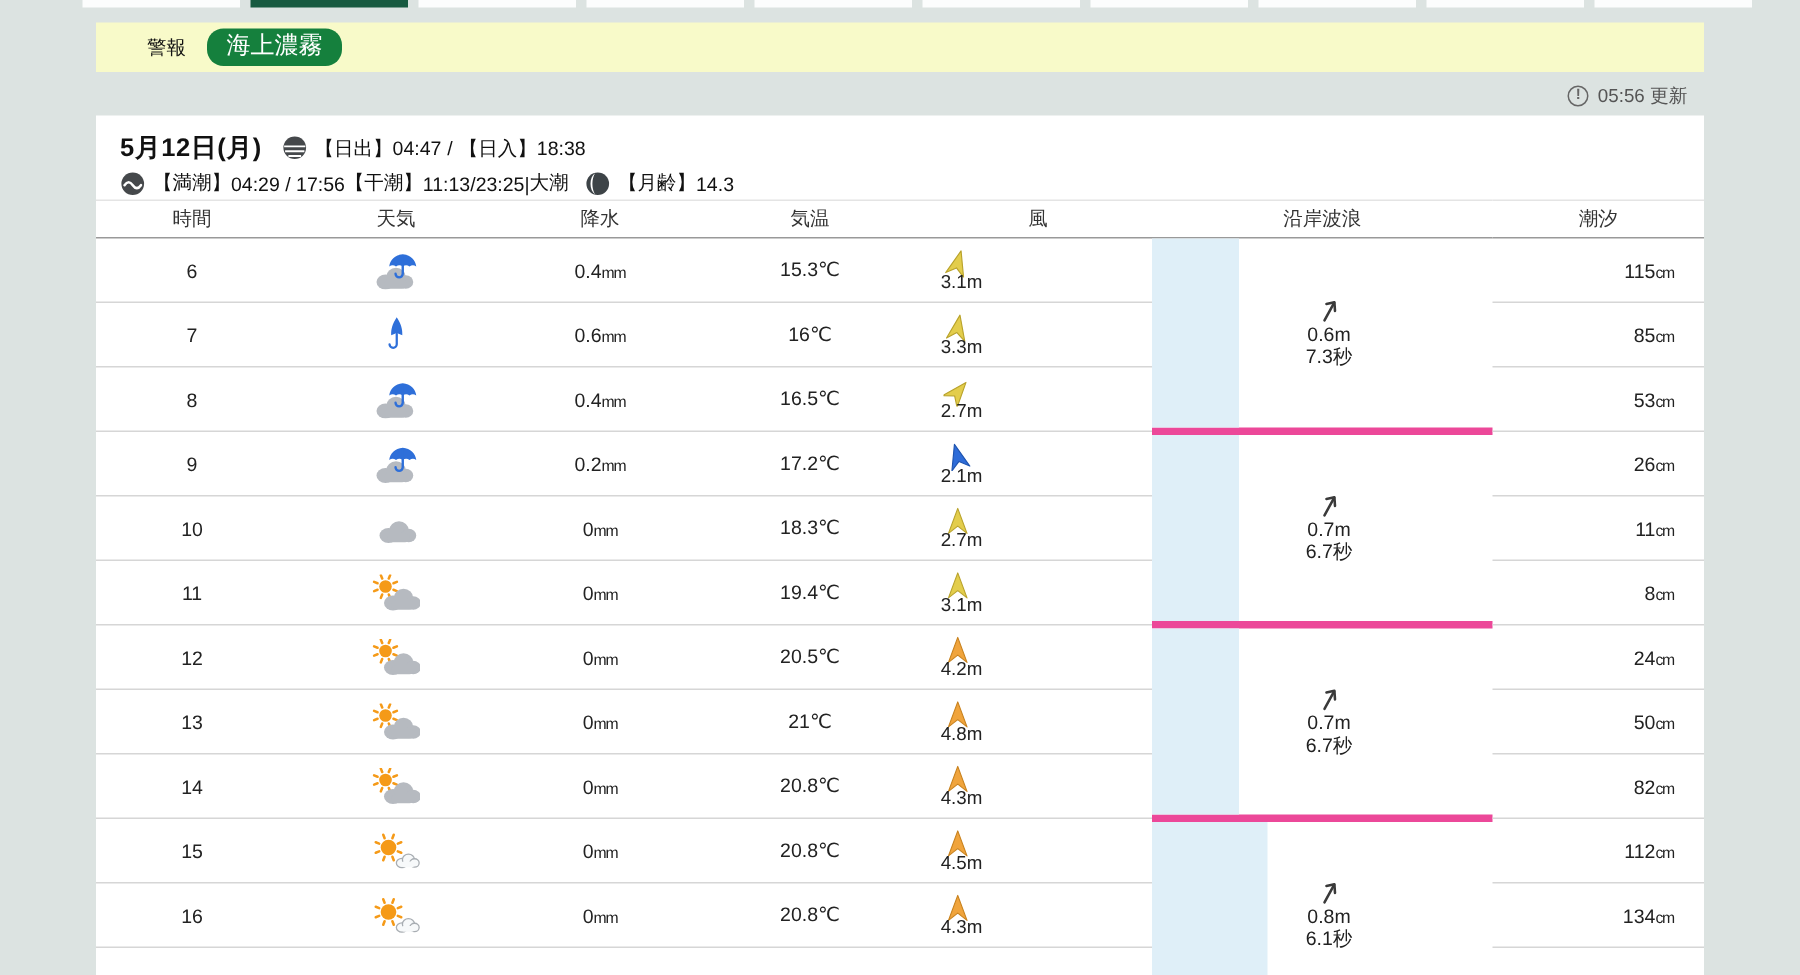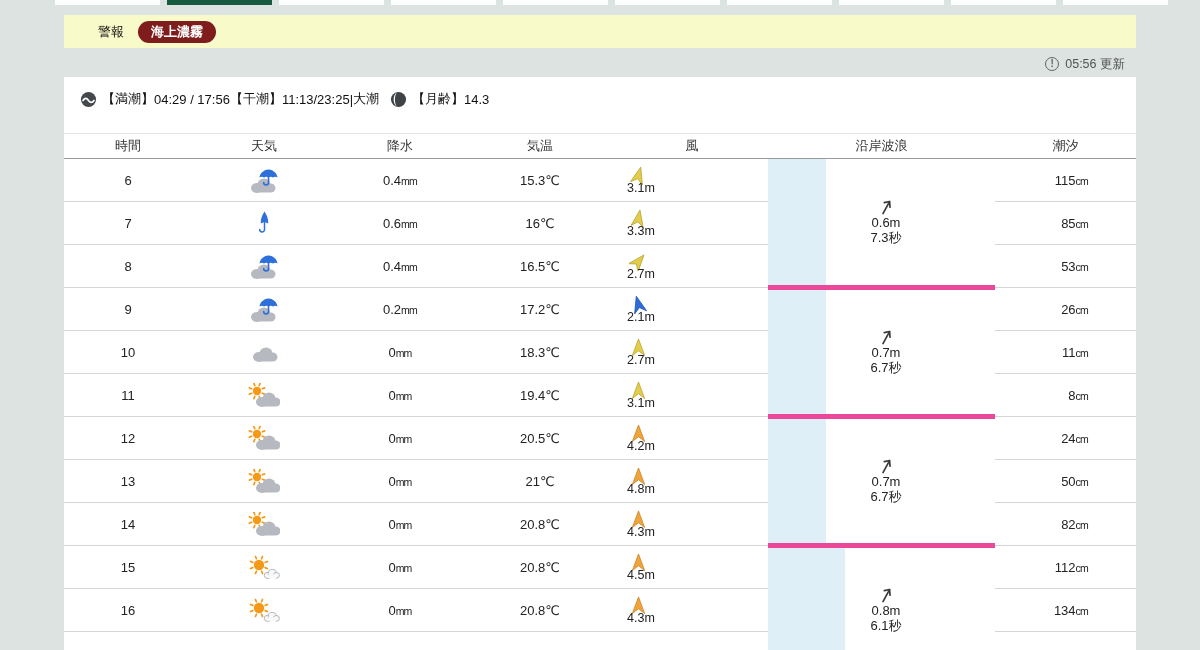--- a/index.html
+++ b/index.html
@@ -19,7 +19,7 @@
   }
   .alert-label { font-size:13px; color:#111; margin-right:14px; }
   .badge {
-    background:#7f1d1d; color:#fff; font-size:13px; font-weight:bold;
+    background:#15803d; color:#fff; font-size:16px; font-weight:normal;
     border-radius:11px; padding:4px 13px 5px; line-height:1; cursor:pointer;
   }
   

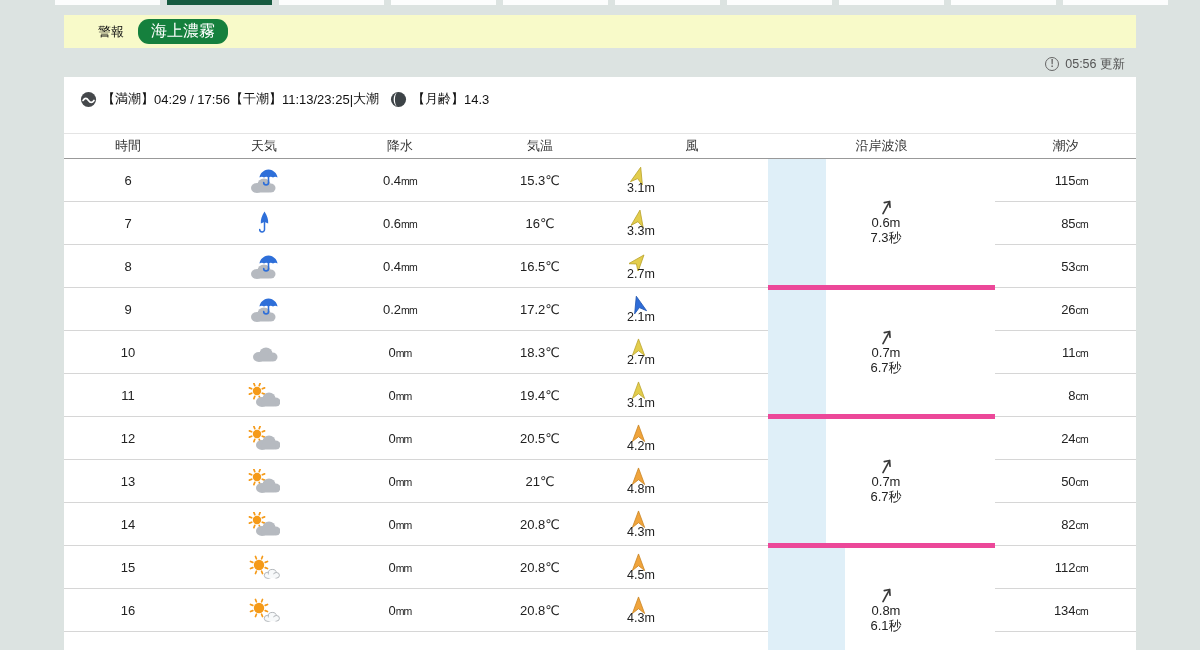--- a/index.html
+++ b/index.html
@@ -97,6 +97,24 @@
 
 <div class="panel">
   <div class="datehead">
+    <div class="dh-line">
+      <span class="dh-date">5月12日(月)</span>
+      <span class="dh-ic" id="ic-sun">
+          <svg width="17" height="17" viewBox="0 0 18 18">
+            <circle cx="9" cy="9" r="8" fill="#45484b"></circle>
+            <g stroke="#fff" stroke-width="1.3">
+              <line x1="1.5" y1="8" x2="16.5" y2="8"></line>
+              <line x1="2.2" y1="11.5" x2="15.8" y2="11.5"></line>
+              <line x1="4.5" y1="14.8" x2="13.5" y2="14.8"></line>
+            </g>
+          </svg>
+        </span>
+      <span>【日出】</span>
+      <span>04:47</span>
+      <span class="dh-sep">/</span>
+      <span>【日入】</span>
+      <span>18:38</span>
+    </div>
     <div class="dh-line l2">
       <span class="dh-ic" id="ic-tide" style="margin-left:0">
           <svg width="17" height="17" viewBox="0 0 18 18">

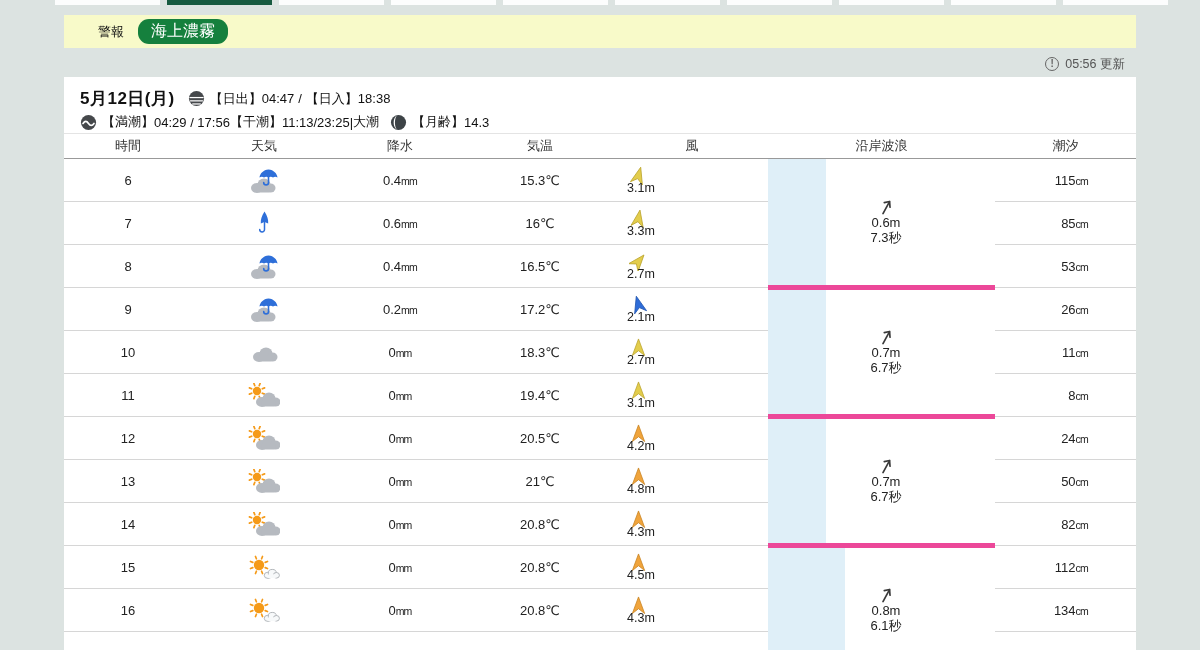--- a/index.html
+++ b/index.html
@@ -65,7 +65,7 @@
   .windblk { display:inline-block; width:36px; text-align:center; line-height:1; }
   .windblk svg { display:block; margin:0 auto; }
   .windlab { font-size:12.5px; margin-top:-3px; margin-left:6px; white-space:nowrap; }
-  td.tidetd { text-align:right; padding-right:48px; }
+  td.tidetd { text-align:right; padding-right:20px; }
   .unit { font-size:10.5px; letter-spacing:-0.8px; }
   .wic { display:inline-flex; vertical-align:middle; }
 </style>

